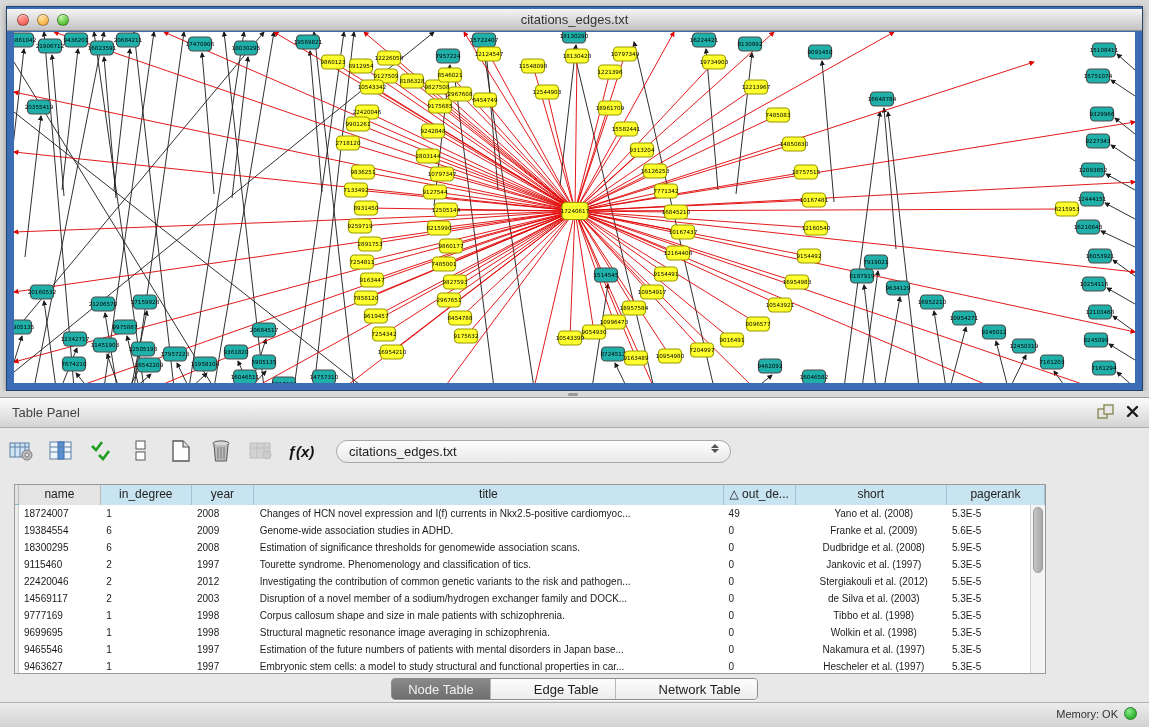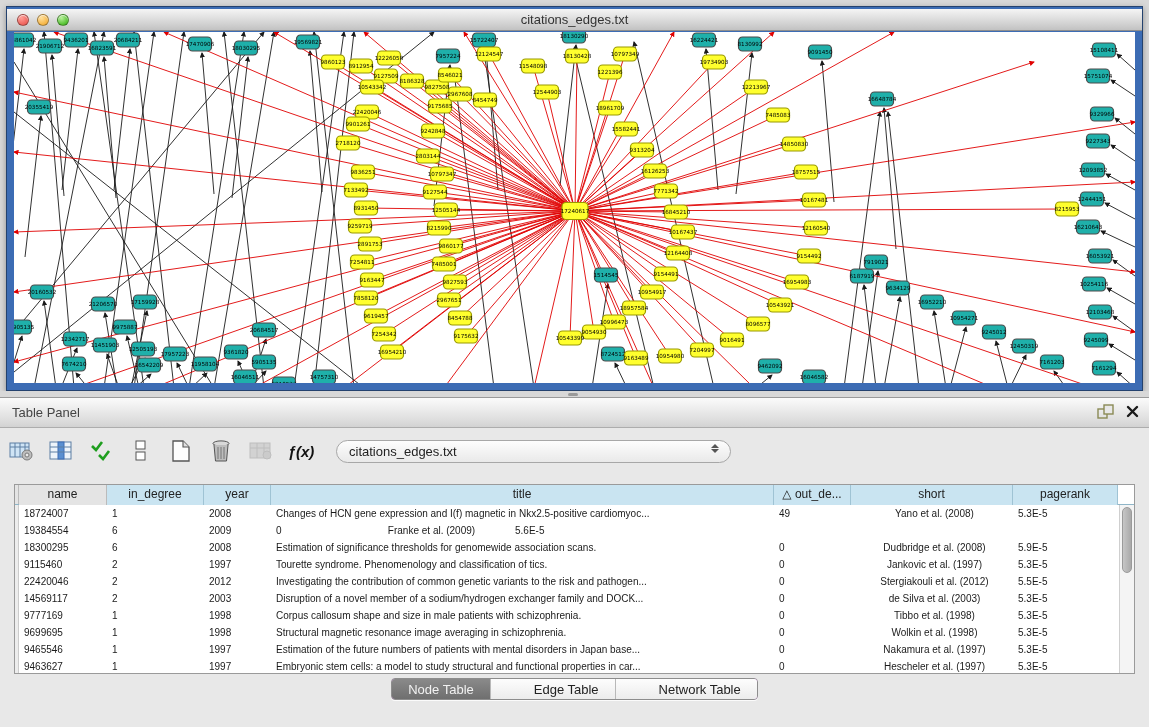--- a/index.html
+++ b/index.html
@@ -43,7 +43,7 @@
   .arrow-up { border-bottom:4px solid #555; }
   .arrow-down { border-top:4px solid #555; }
 
-  .table-wrap { position:absolute; left:14px; top:86px; width:1121px; height:190px;
+  .table-wrap { position:absolute; left:14px; top:86px; width:1032px; height:190px;
     background:#fff; border:1px solid #9a9a9a; overflow:hidden; }
   .thead { display:flex; height:20px; border-bottom:1px solid #8fb6c8; }
   .th { height:20px; font-size:12px; color:#222; text-align:center; line-height:19px;

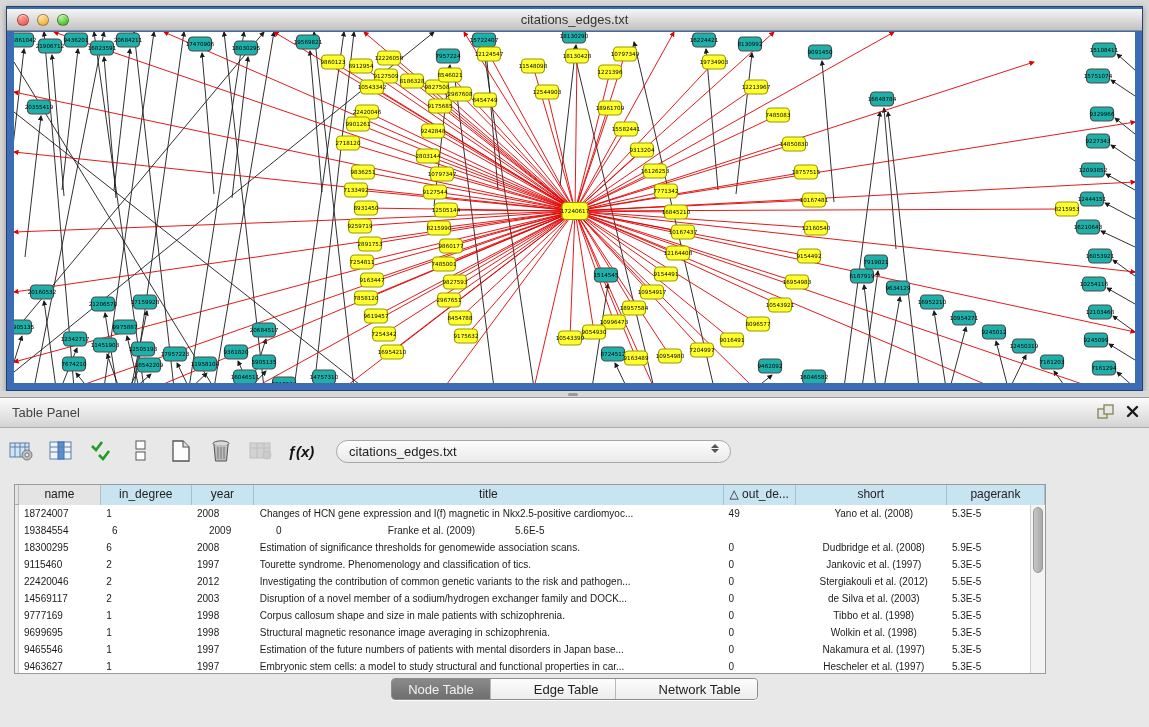--- a/index.html
+++ b/index.html
@@ -904,7 +904,7 @@
           <span class="td c0">18724007</span>
           <span class="td c1">1</span>
           <span class="td c2">2008</span>
-          <span class="td c3">Changes of HCN gene expression and I(f) magnetic in Nkx2.5-positive cardiomyoc...</span>
+          <span class="td c3">Changes of HCN novel expression and I(f) currents in Nkx2.5-positive cardiomyoc...</span>
           <span class="td c4">49</span>
           <span class="td c5">Yano et al. (2008)</span>
           <span class="td c6">5.3E-5</span>

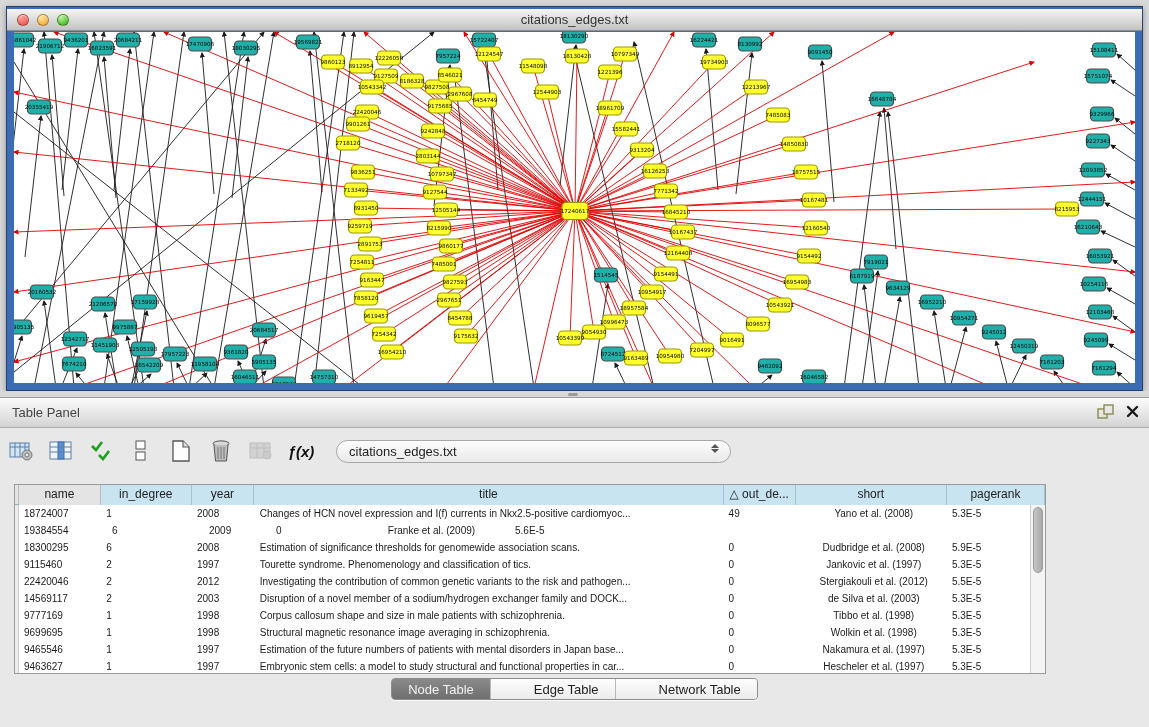--- a/index.html
+++ b/index.html
@@ -914,6 +914,7 @@
           <span class="td c0">19384554</span>
           <span class="td c1">6</span>
           <span class="td c2">2009</span>
+          <span class="td c3">Genome-wide association studies in ADHD.</span>
           <span class="td c4">0</span>
           <span class="td c5">Franke et al. (2009)</span>
           <span class="td c6">5.6E-5</span>

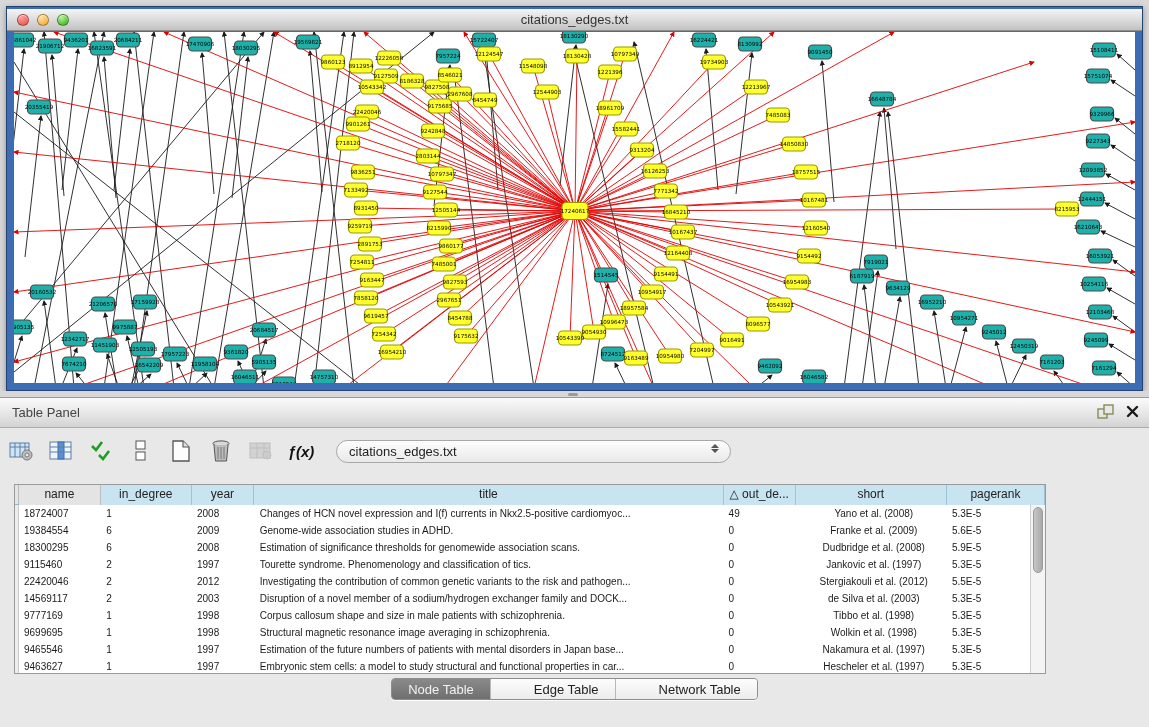--- a/index.html
+++ b/index.html
@@ -1013,6 +1013,12 @@
     </div>
   </div>
 
+  <div class="status-bar">
+    <div class="status-right">
+      <span class="memory-label">Memory: OK</span>
+      <span class="mem-dot"></span>
+    </div>
+  </div>
 </div>
 
 </body></html>

